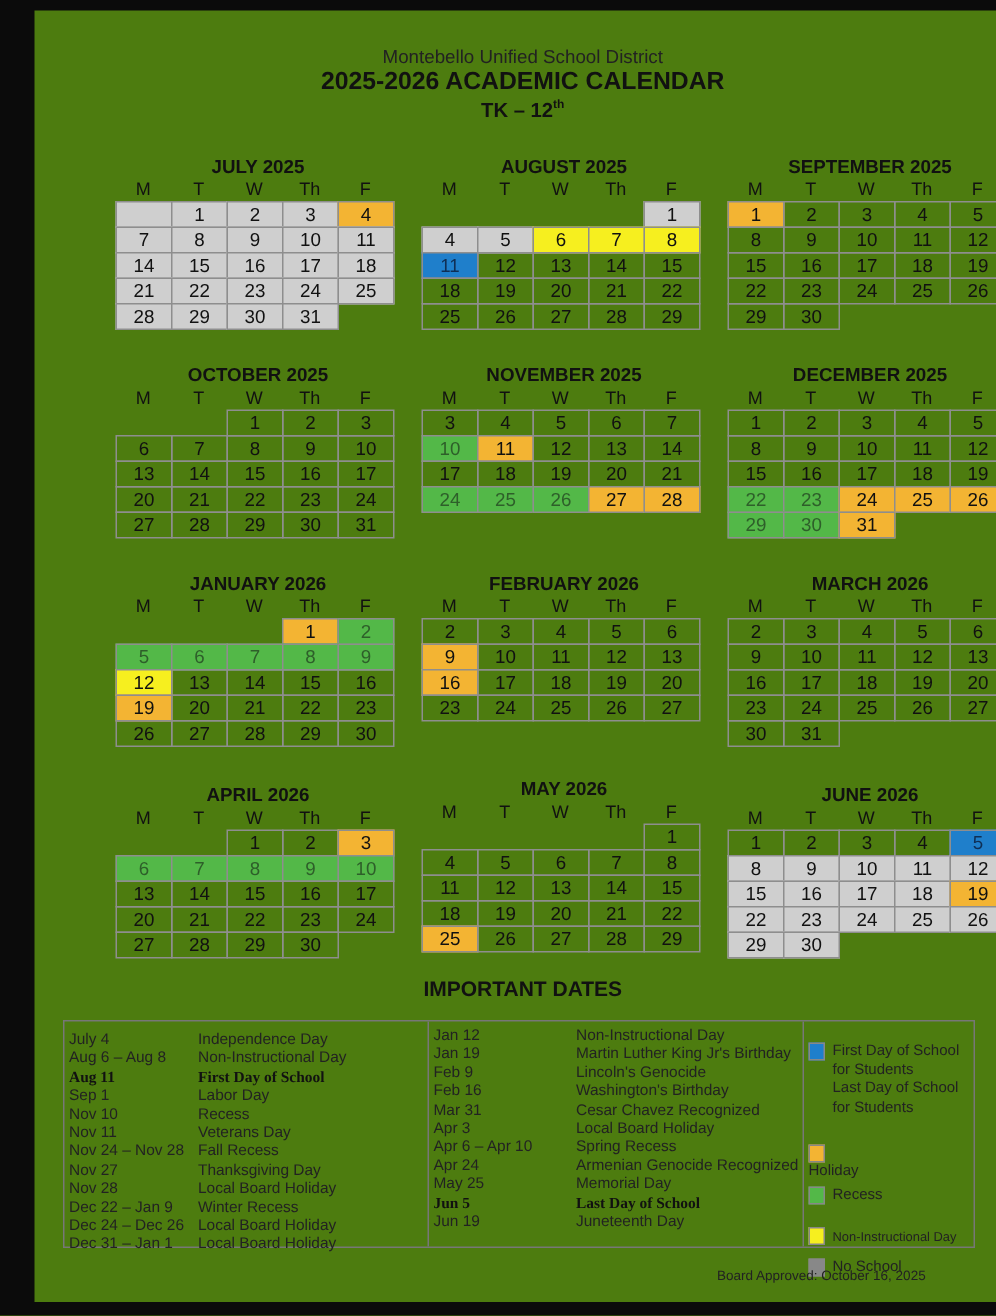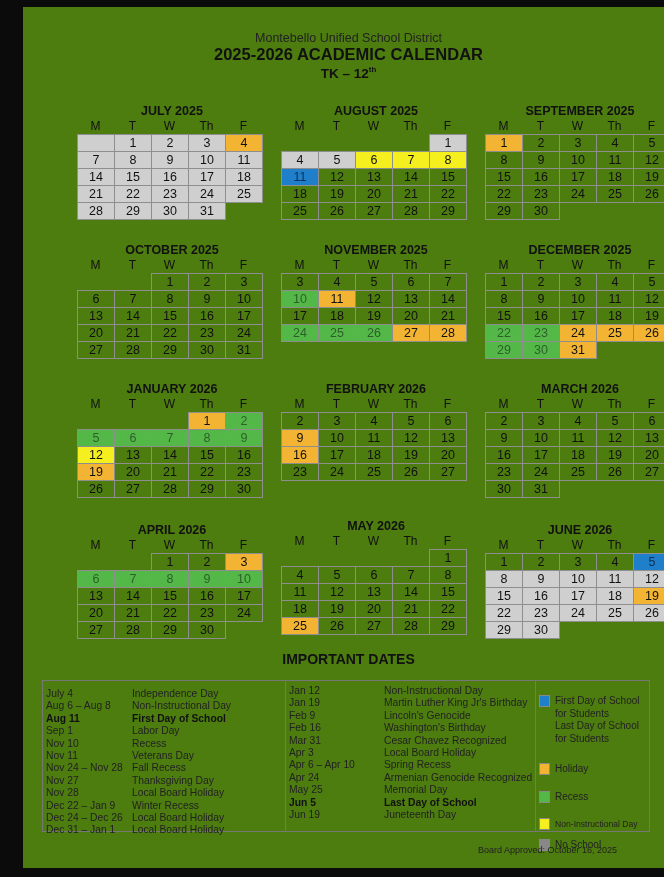--- a/index.html
+++ b/index.html
@@ -56,7 +56,7 @@
   .imp-col2 { position: absolute; left: 242px; top: 0; width: 250px; height: 100%; border-right: 1px solid #777; }
   .imp-col3 { position: absolute; left: 492px; top: 0; width: 115px; height: 100%; }
   .row { display: flex; font-size: 10.3px; line-height: 12.4px; color: #222; }
-  .row.bold { font-weight: bold; color: #111; }
+  .row.bold { font-weight: bold; color: #111; font-family: Liberation Serif, serif; }
   .imp-col1 .rows { position: absolute; left: 3px; top: 7px; }
   .imp-col1 .row .dt { width: 86px; }
   .imp-col2 .rows { position: absolute; left: 4px; top: 4px; }

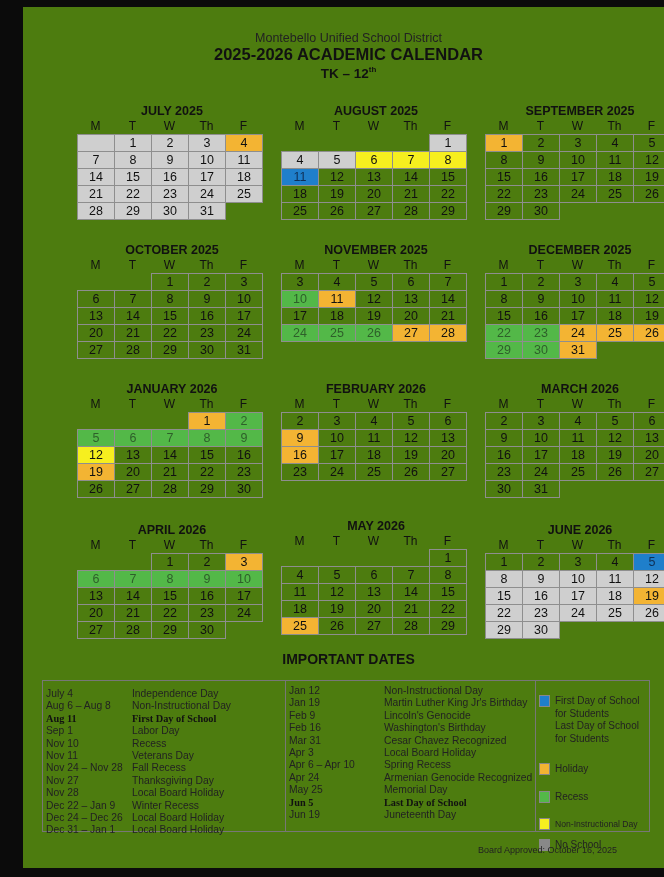--- a/index.html
+++ b/index.html
@@ -609,7 +609,7 @@
             <div>Last Day of School for Students</div>
           </span>
         </div>
-        <div class="legend-item" style="top: 82px;">
+        <div class="legend-item" style="top: 82px; flex-direction: column;">
           <span class="swatch" style="background: rgb(243, 180, 51);"></span>
           <span>Holiday</span>
         </div>

